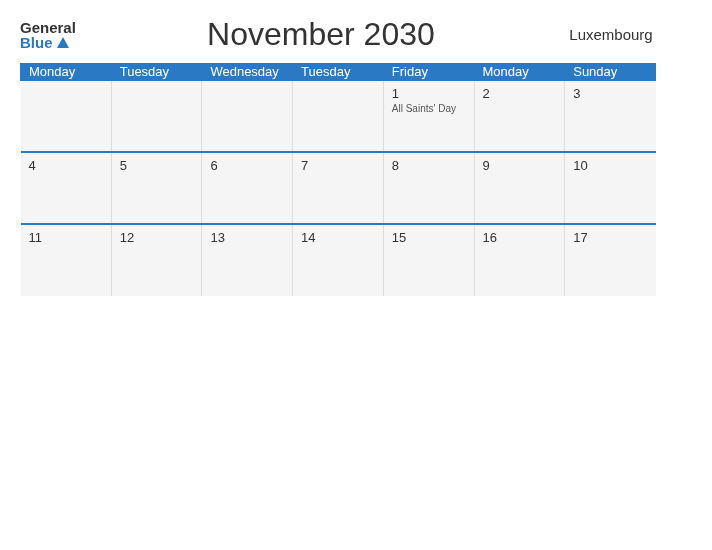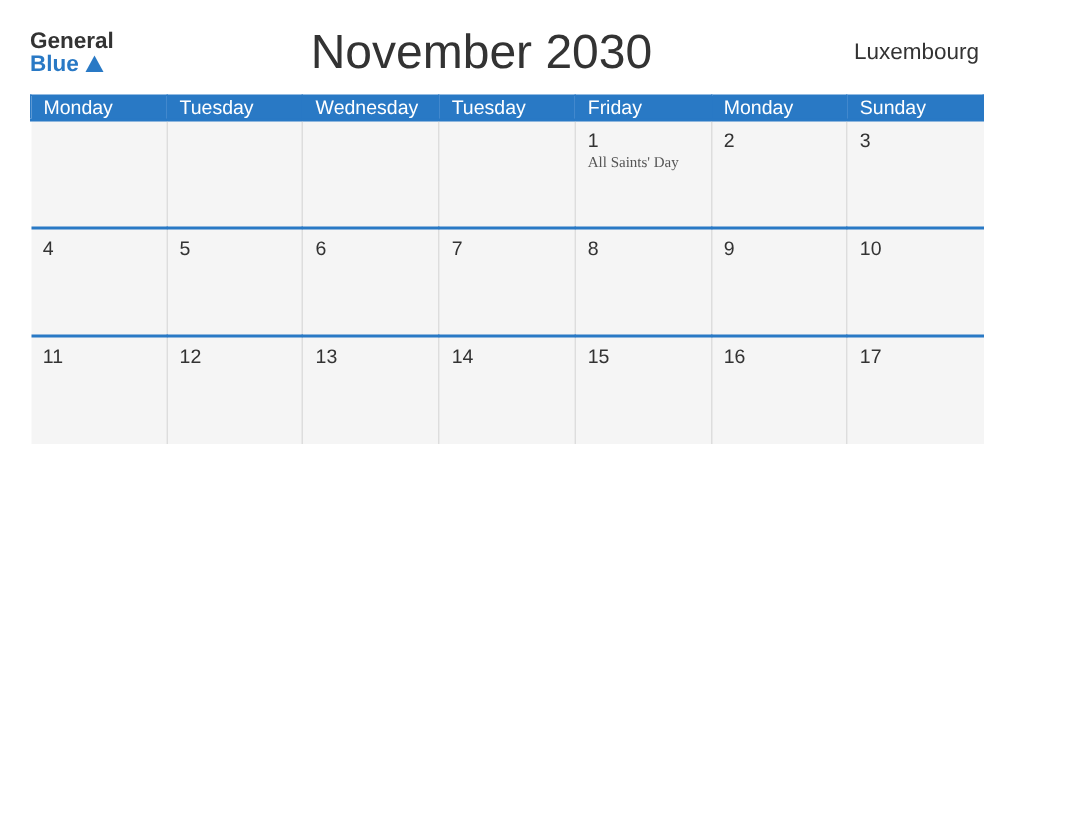--- a/index.html
+++ b/index.html
@@ -109,7 +109,6 @@
       color: #555;
       display: block;
       margin-top: 2px;
-      font-family: Liberation Serif, serif;
     }
   </style>
 </head>

